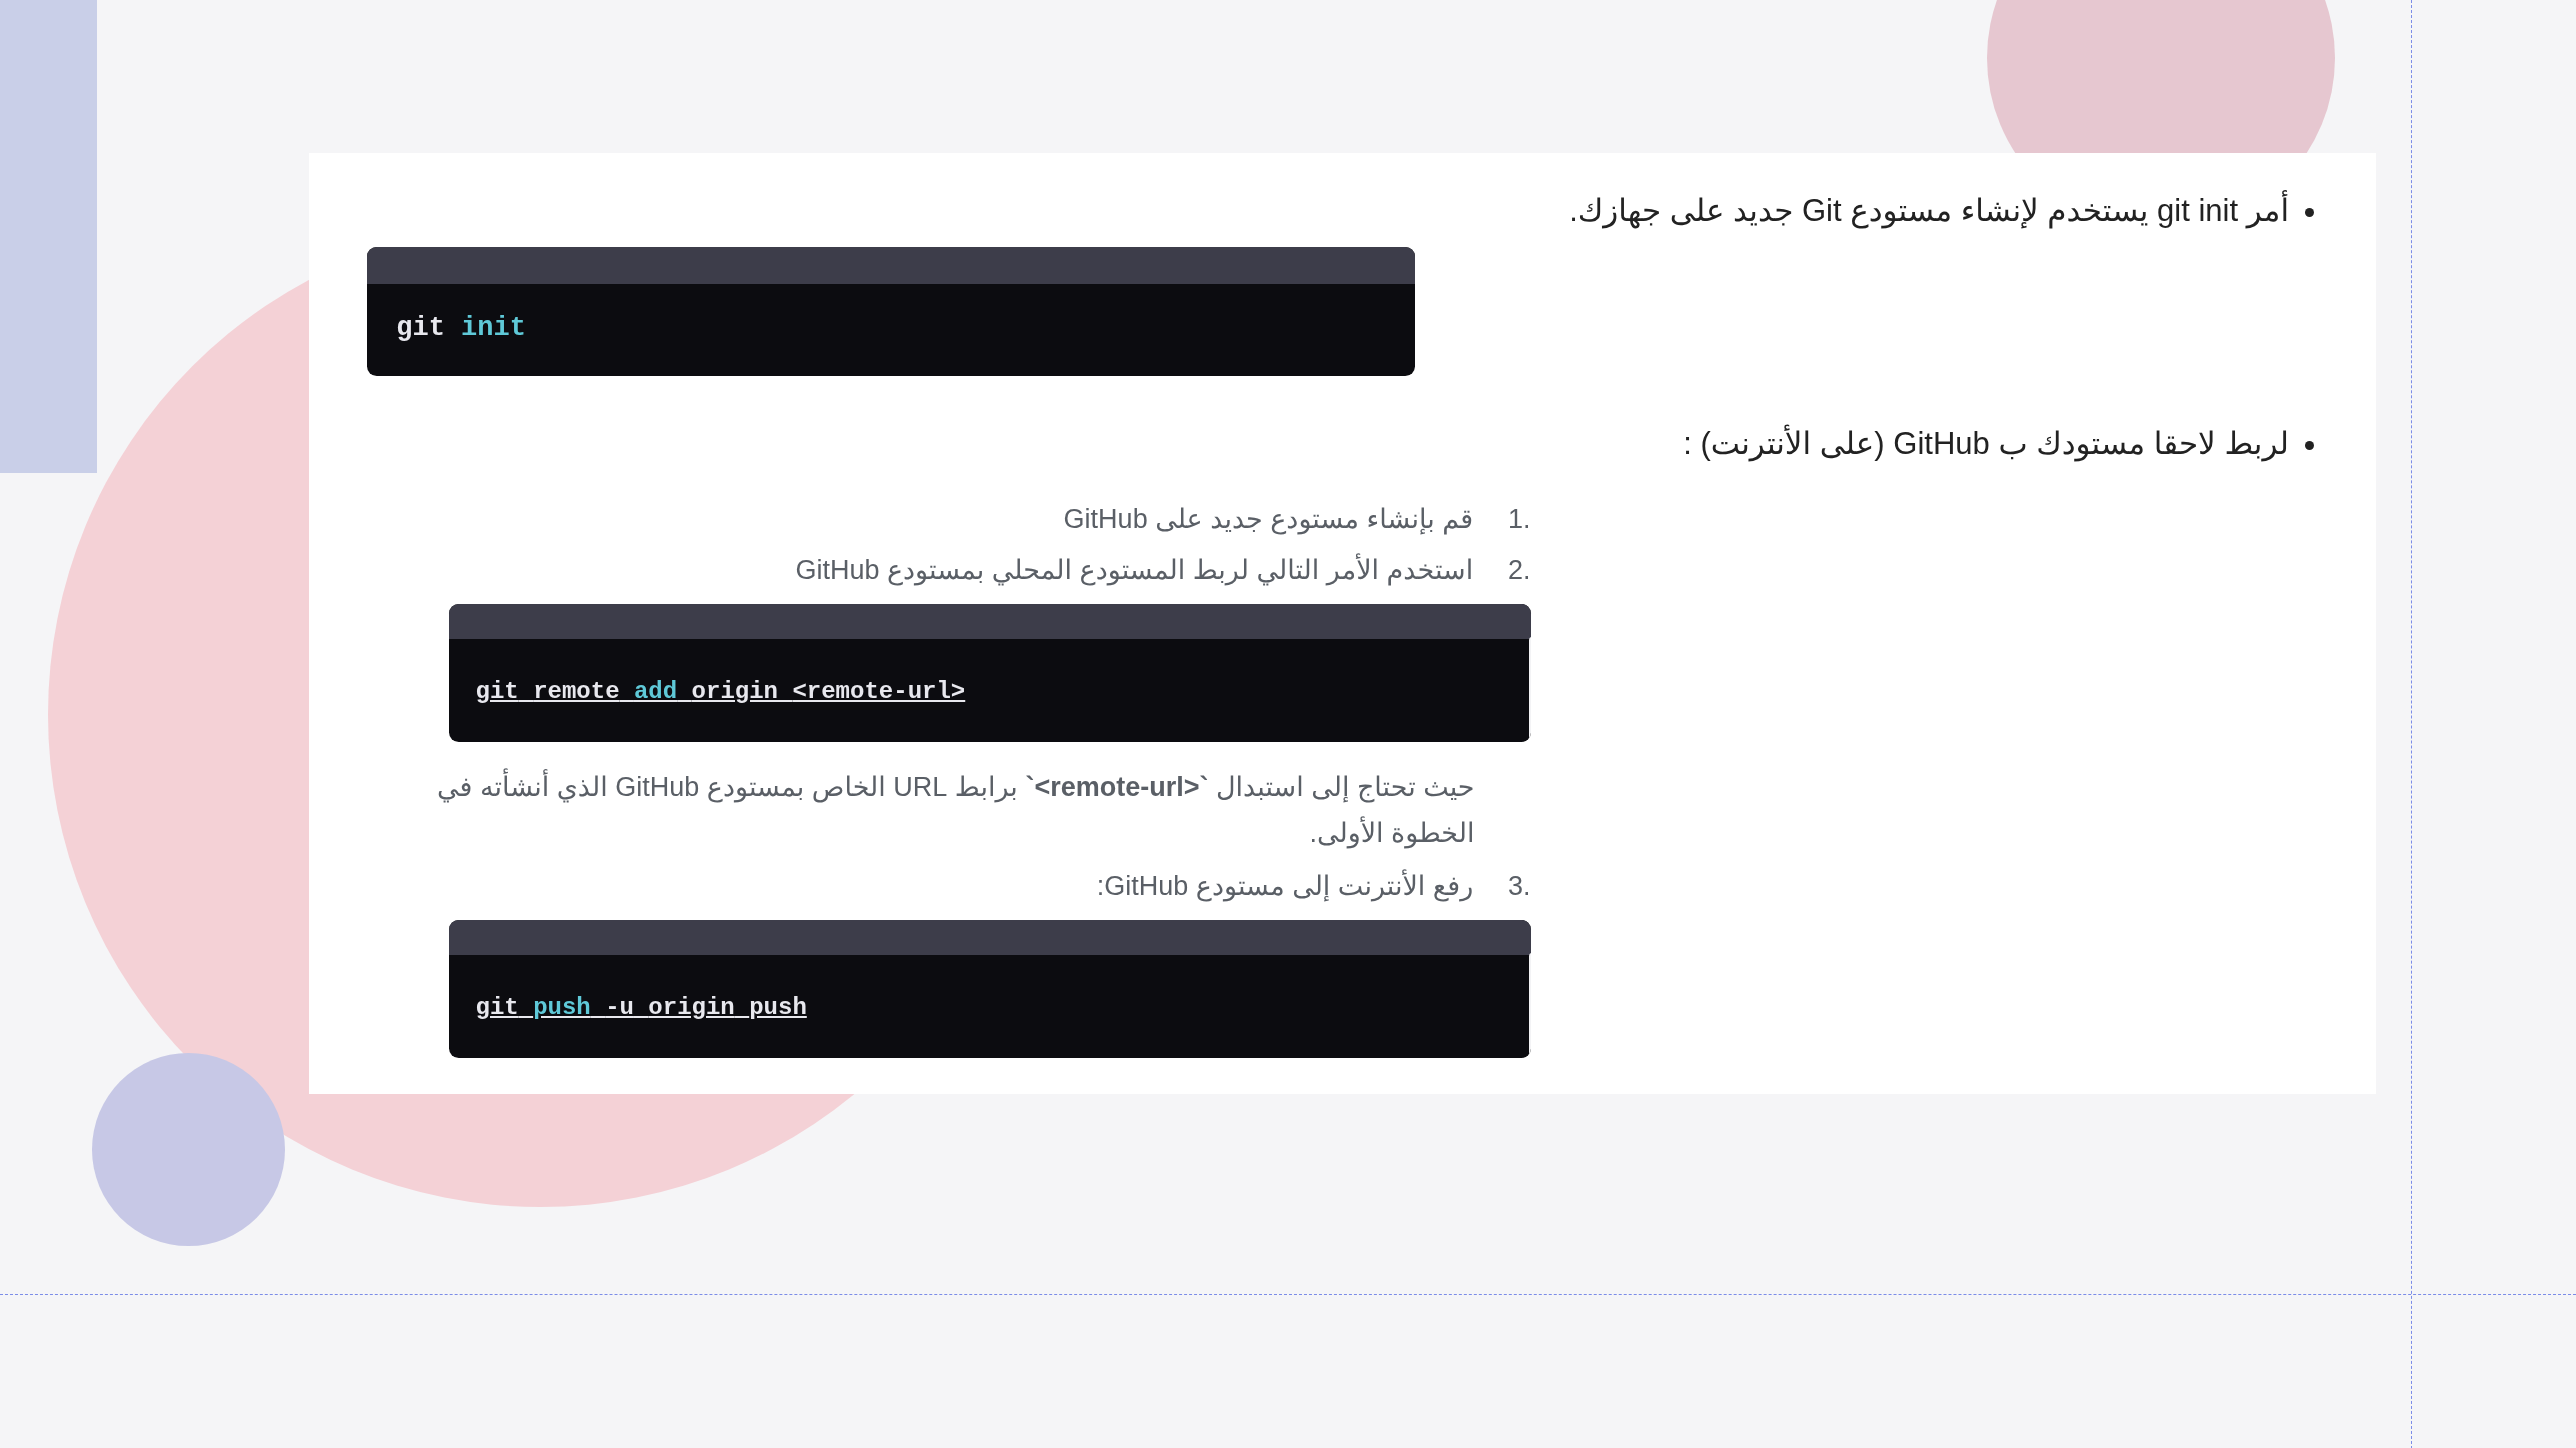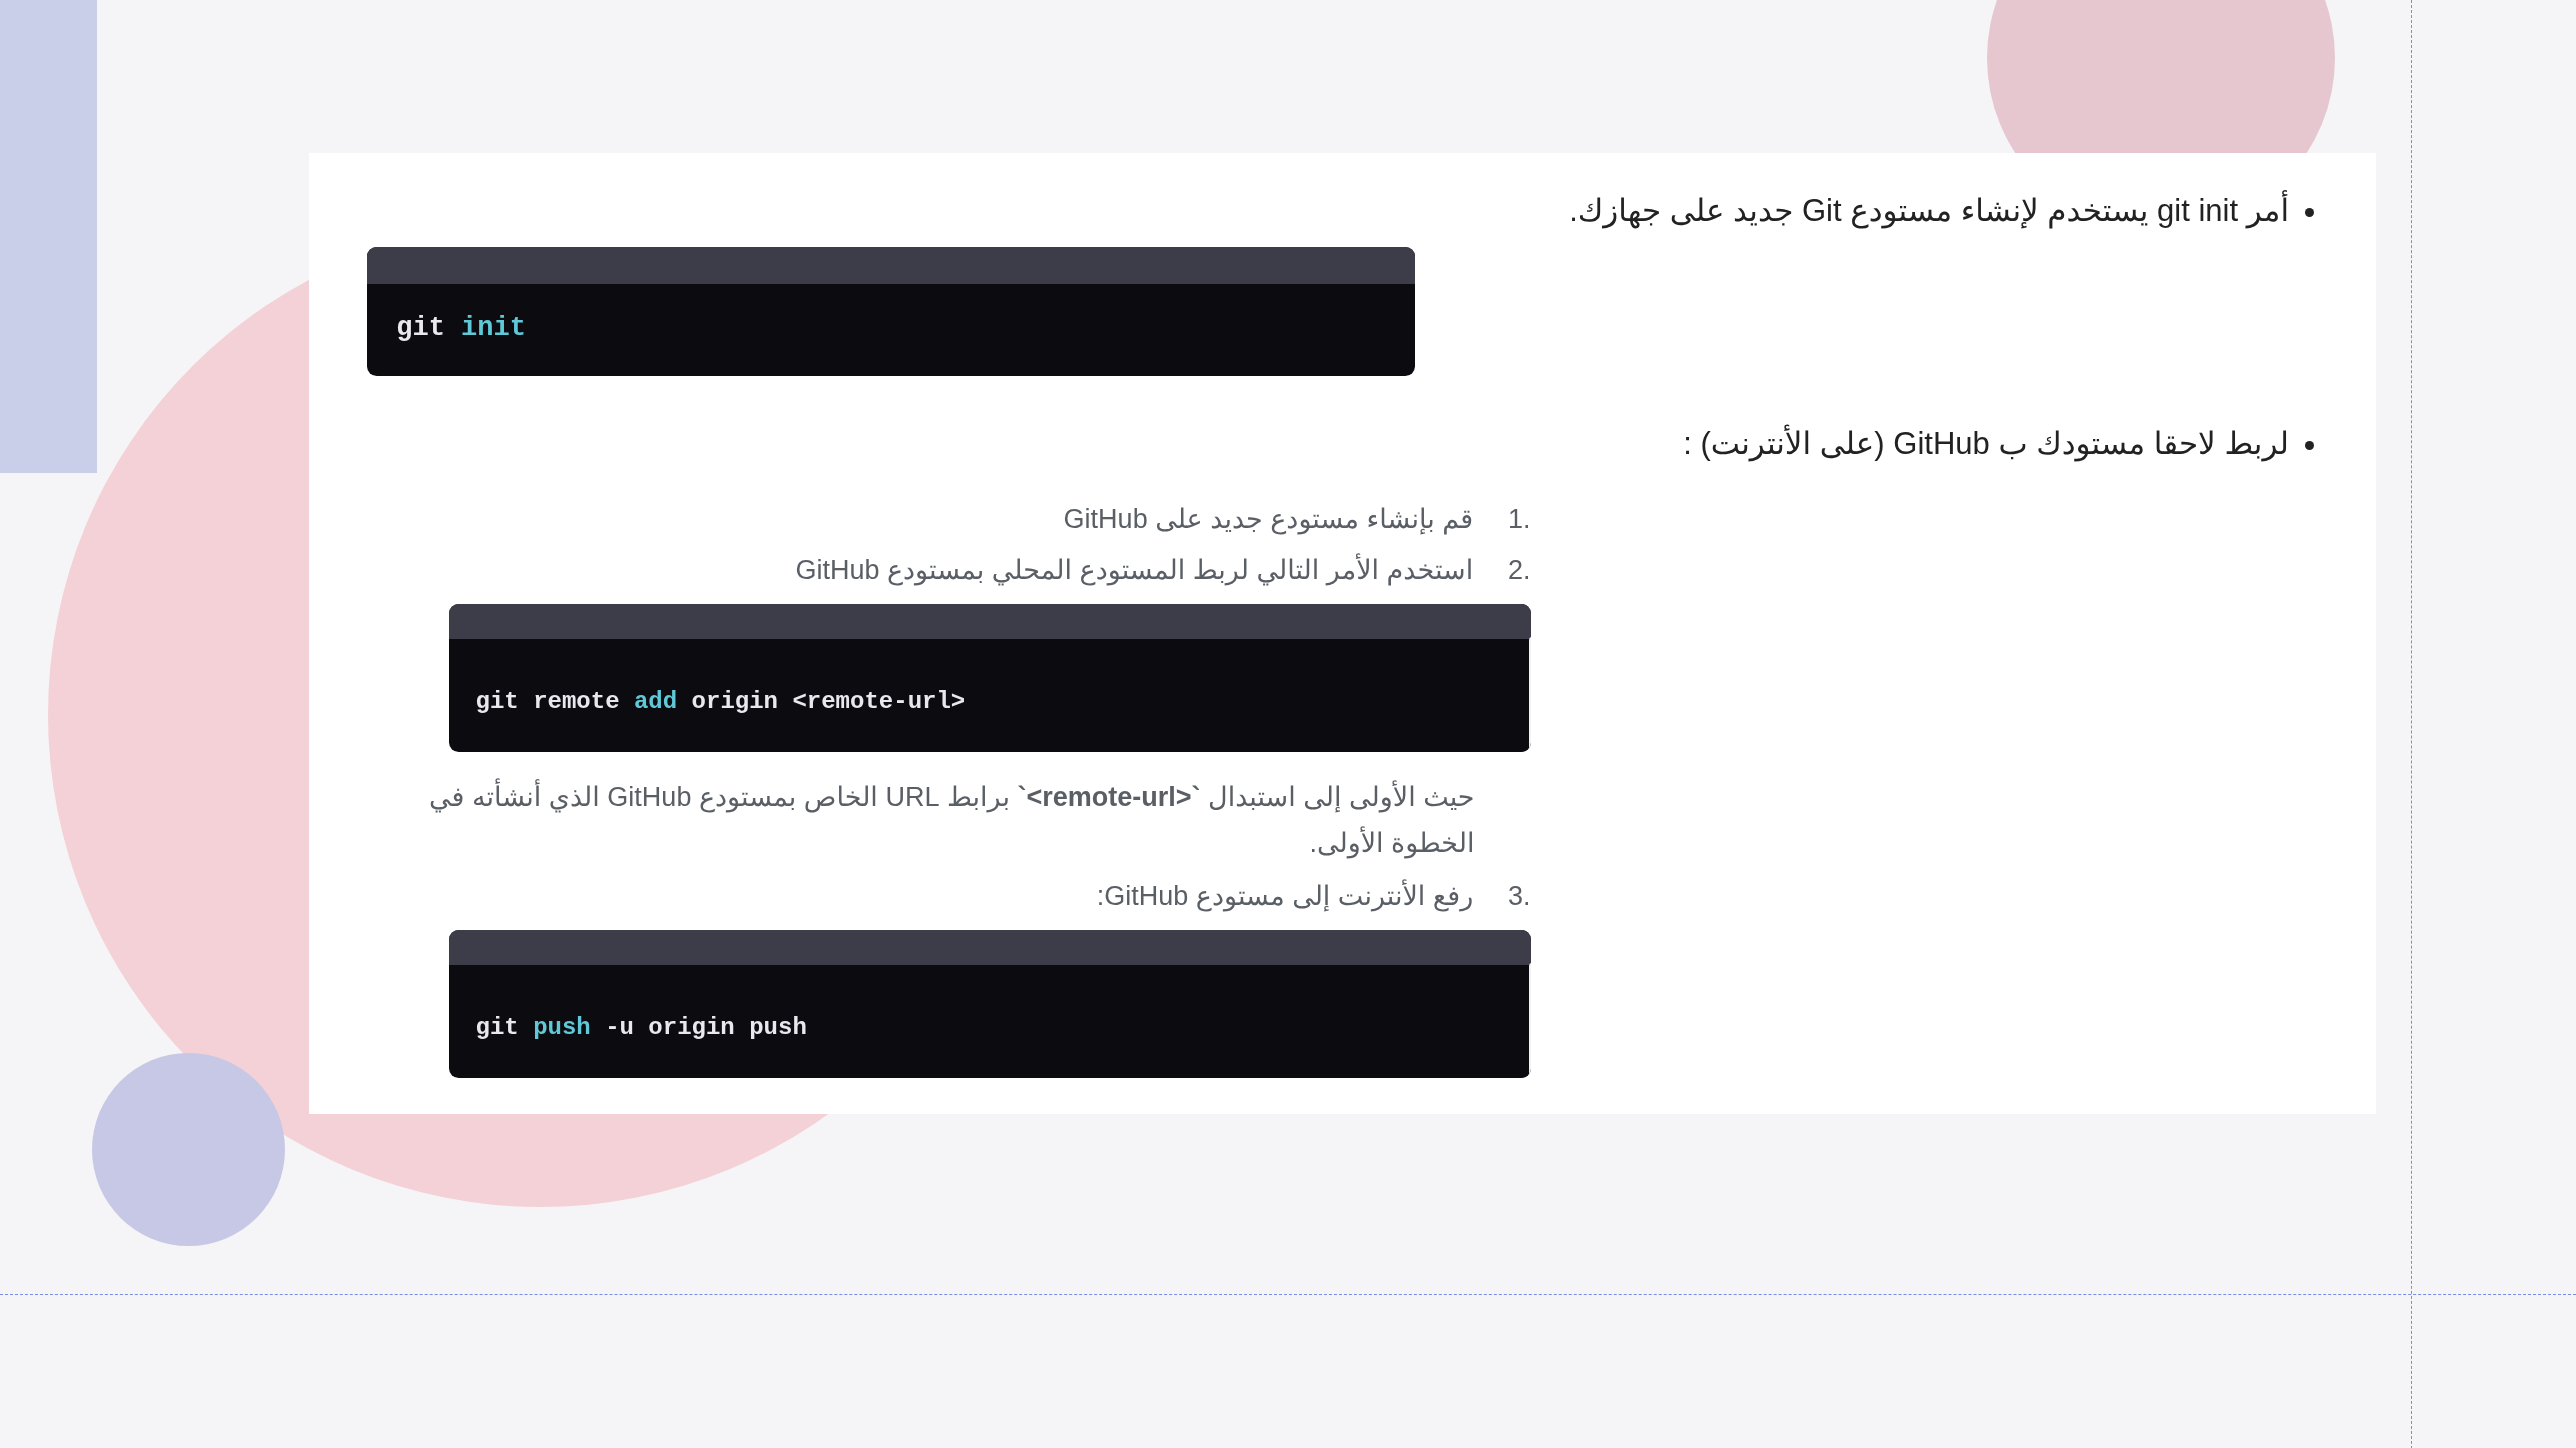--- a/index.html
+++ b/index.html
@@ -161,11 +161,12 @@
       background: #3d3d4a;
     }
     .instructions .inline-code-window pre {
-      padding: 43px 27px 29px 27px;
+      padding: 33px 27px 29px 27px;
       font-family: "SFMono-Regular", Consolas, "Liberation Mono", Menlo, monospace;
       font-size: 24px;
       color: #e8e8ee;
       font-weight: 600;
+      text-decoration: underline;
     }
 
     .inline-mono {

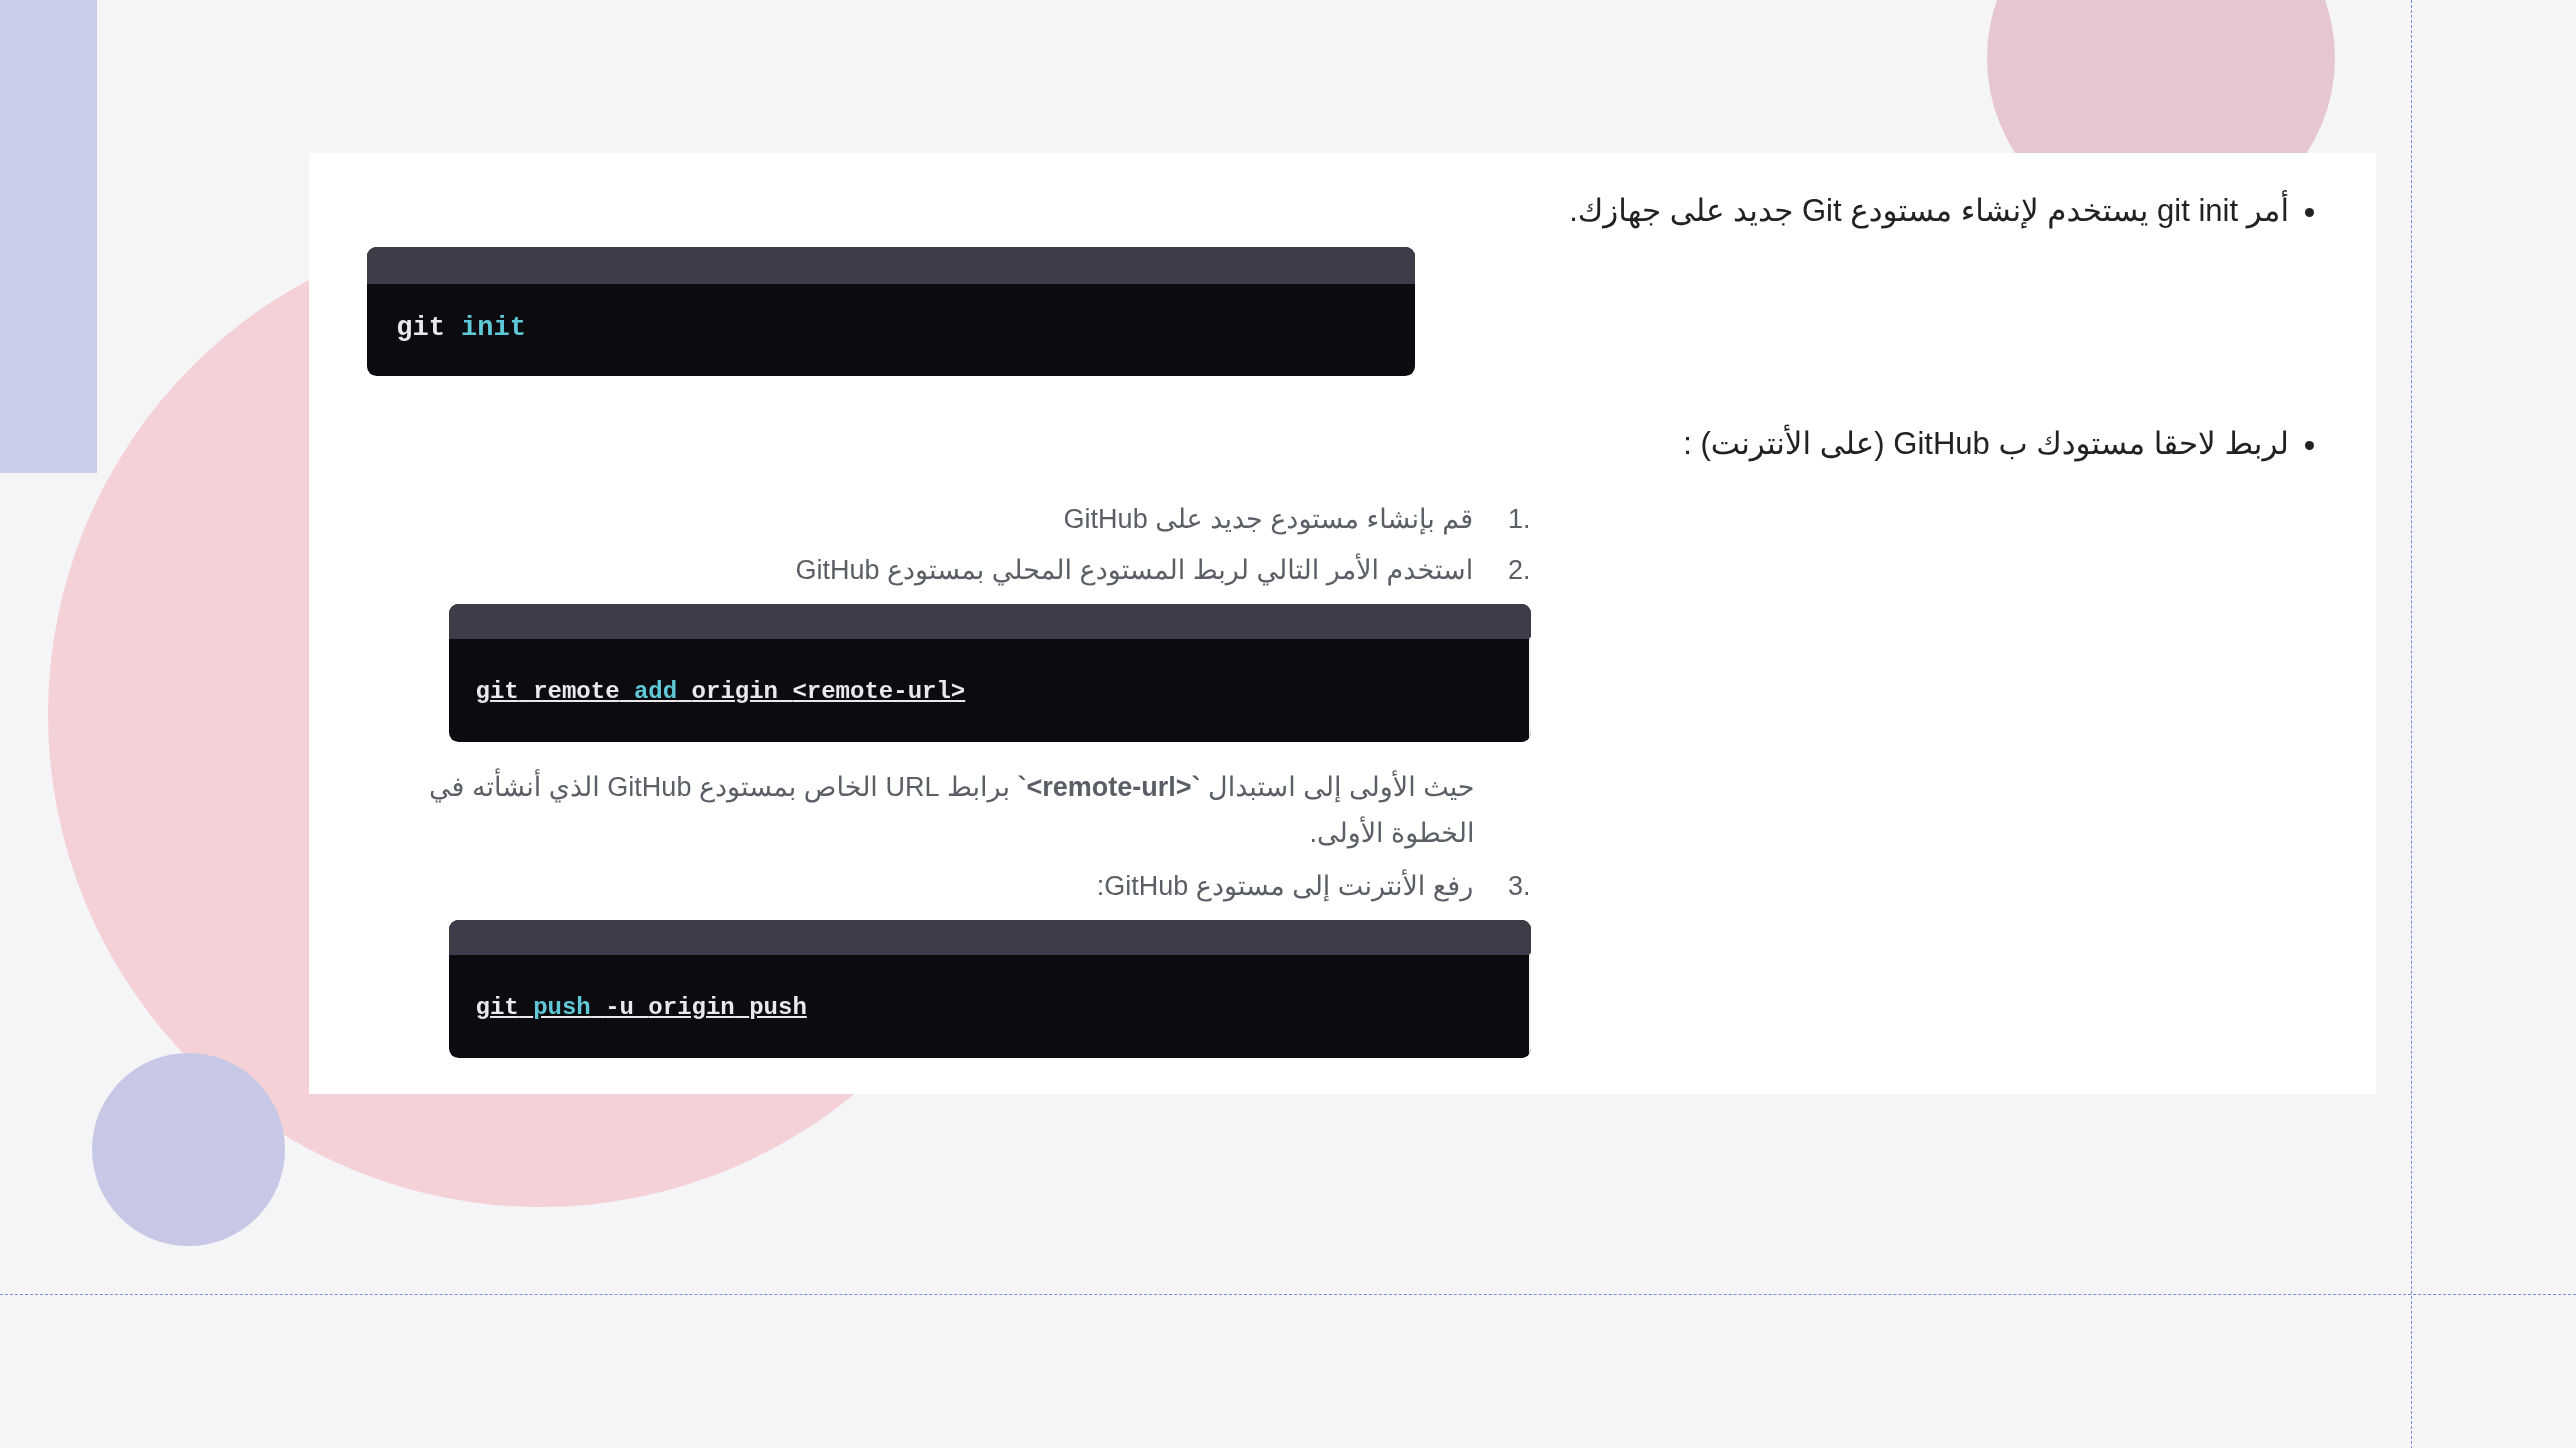--- a/index.html
+++ b/index.html
@@ -238,7 +238,7 @@
     </div>
 
     <span class="subtext">
-      <span>حيث الأولى إلى استبدال </span>
+      <span>حيث تحتاج إلى استبدال </span>
       <span class="inline-mono">`&lt;remote-url&gt;`</span>
       <span> برابط URL الخاص بمستودع GitHub الذي أنشأته في الخطوة الأولى.</span>
     </span>

